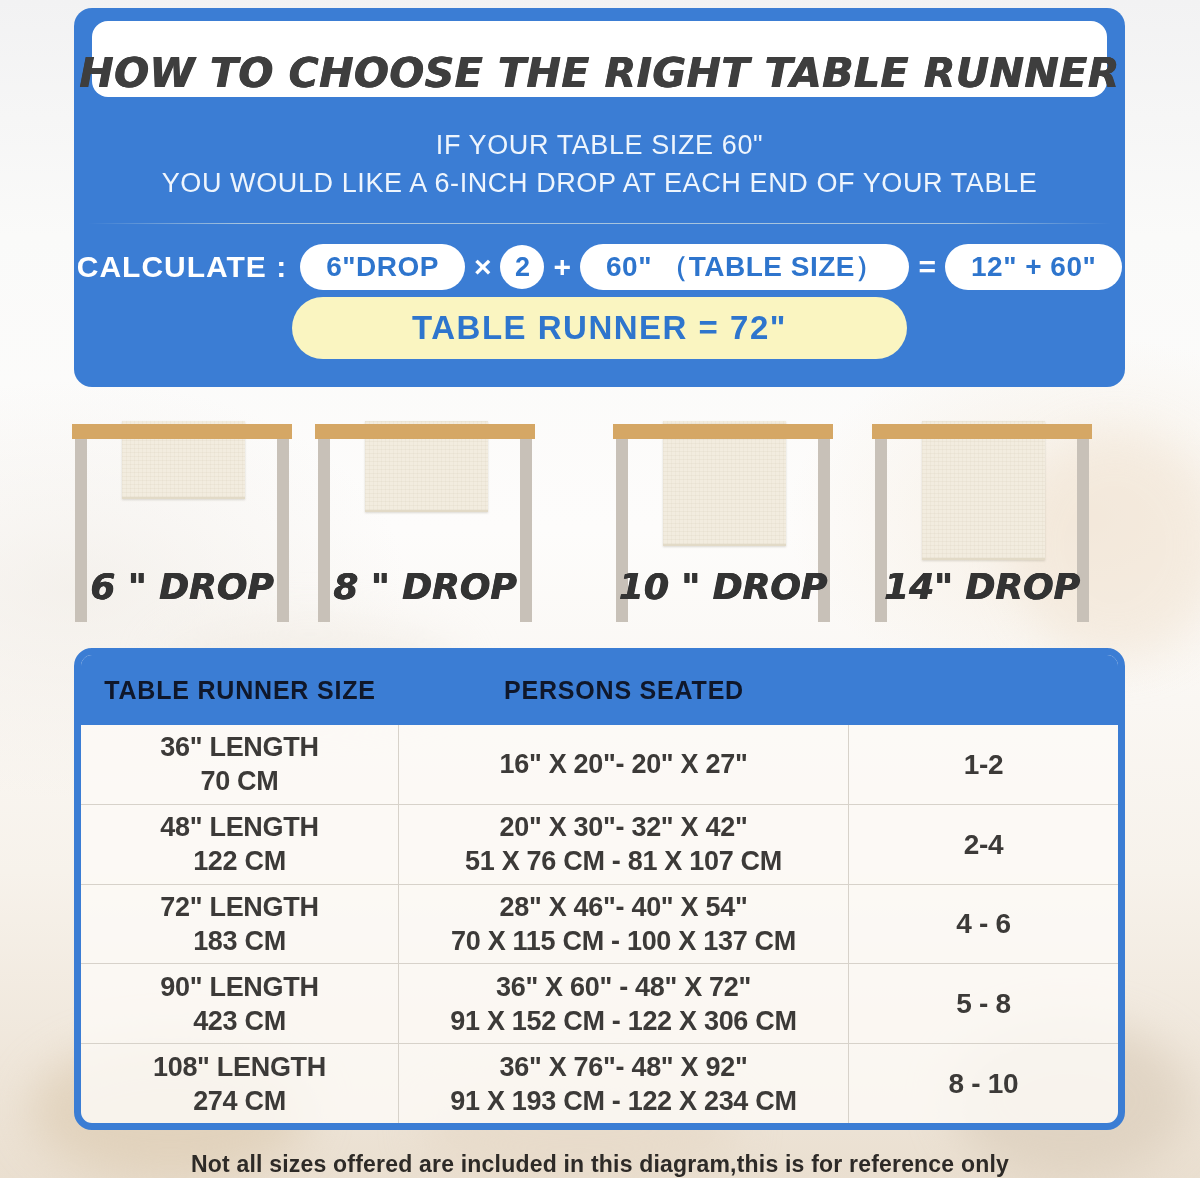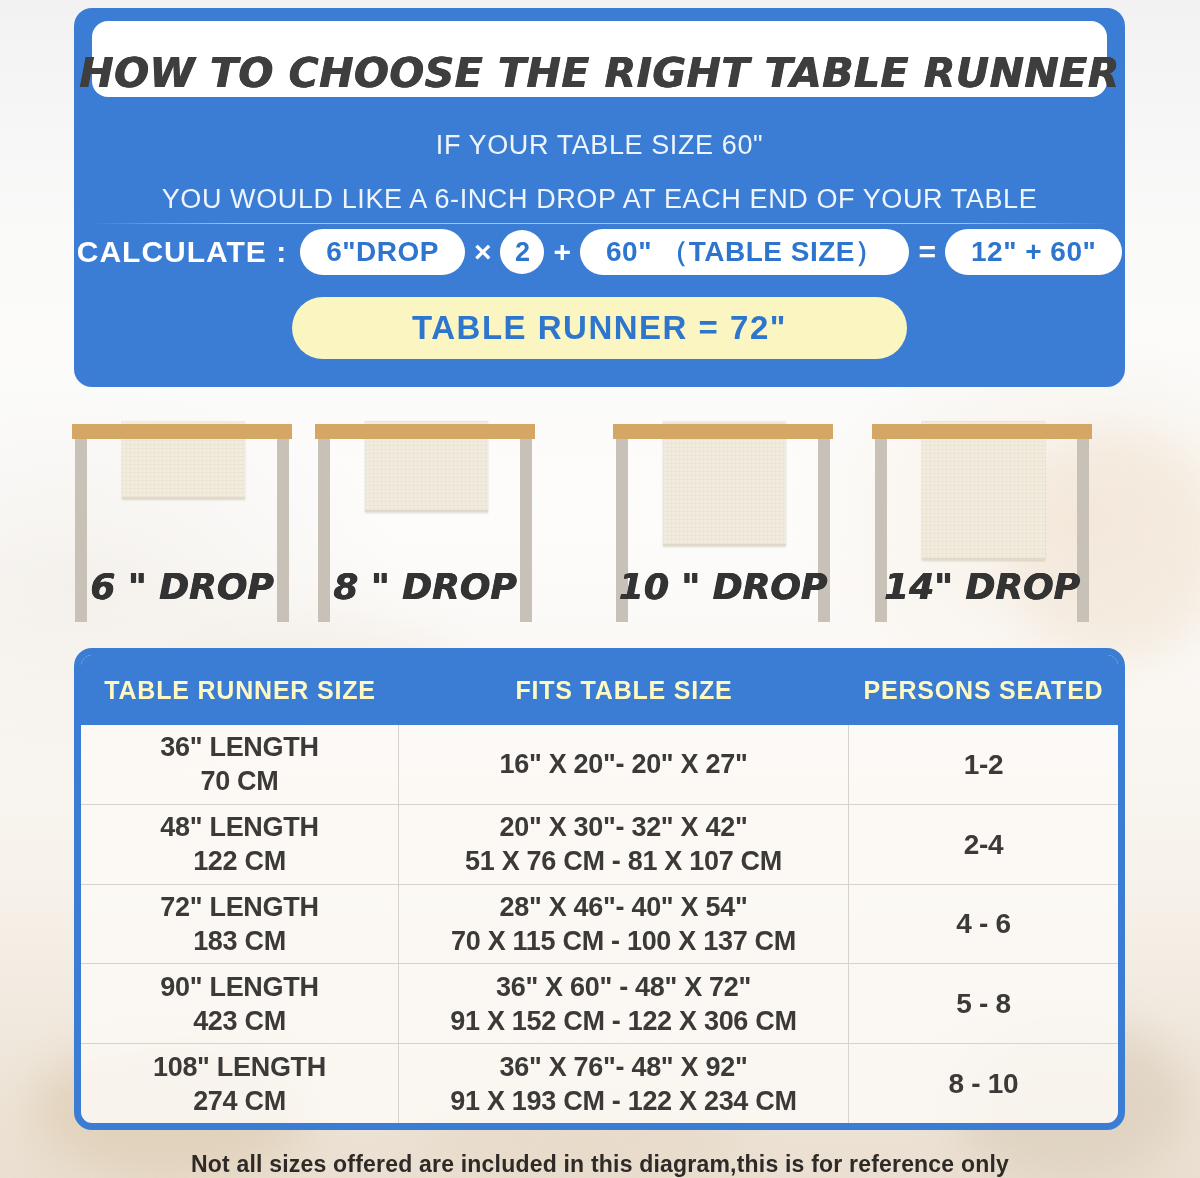--- a/index.html
+++ b/index.html
@@ -38,7 +38,7 @@
     color:#eef5fd;font-size:27px;letter-spacing:.6px;font-weight:normal;white-space:nowrap;
   }
   .sub1{top:122px;}
-  .sub2{top:176px;}
+  .sub2{top:160px;}
   .hdivider{position:absolute;left:14px;right:14px;top:215px;height:1px;
     background:linear-gradient(90deg,transparent,rgba(255,255,230,.55) 15%,rgba(255,255,230,.55) 85%,transparent);}
   .calc-row{

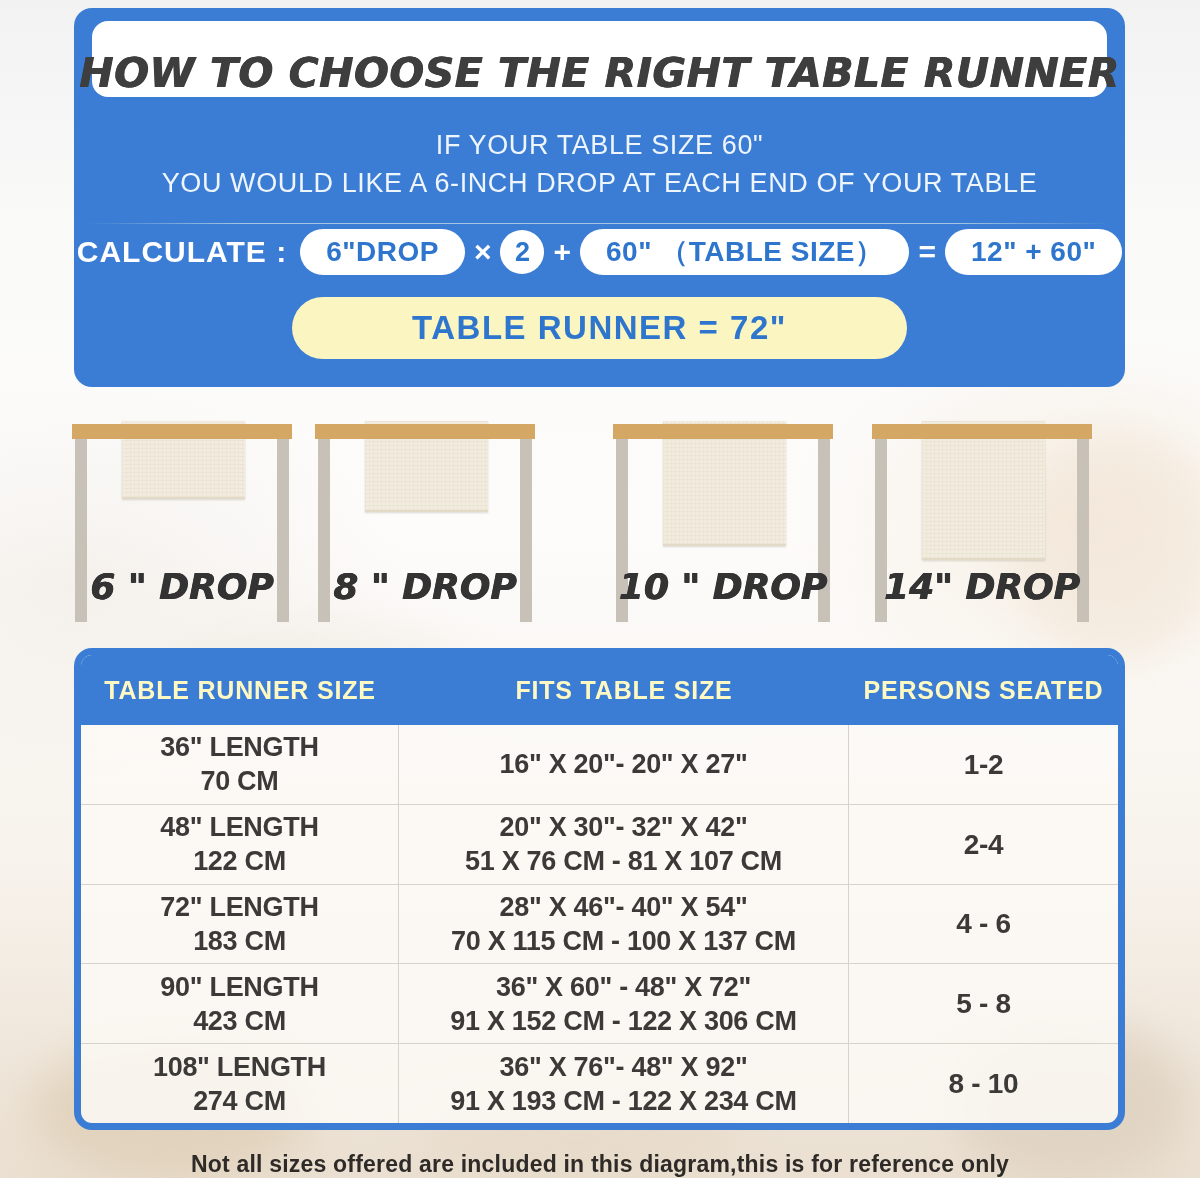--- a/index.html
+++ b/index.html
@@ -42,7 +42,7 @@
   .hdivider{position:absolute;left:14px;right:14px;top:215px;height:1px;
     background:linear-gradient(90deg,transparent,rgba(255,255,230,.55) 15%,rgba(255,255,230,.55) 85%,transparent);}
   .calc-row{
-    position:absolute;left:0;right:0;top:221px;height:46px;
+    position:absolute;left:0;right:0;top:236px;height:46px;
     display:flex;align-items:center;justify-content:center;gap:9px;white-space:nowrap;
   }
   .calc-label{color:#fff;font-weight:bold;font-size:30px;letter-spacing:1px;margin-right:4px;}

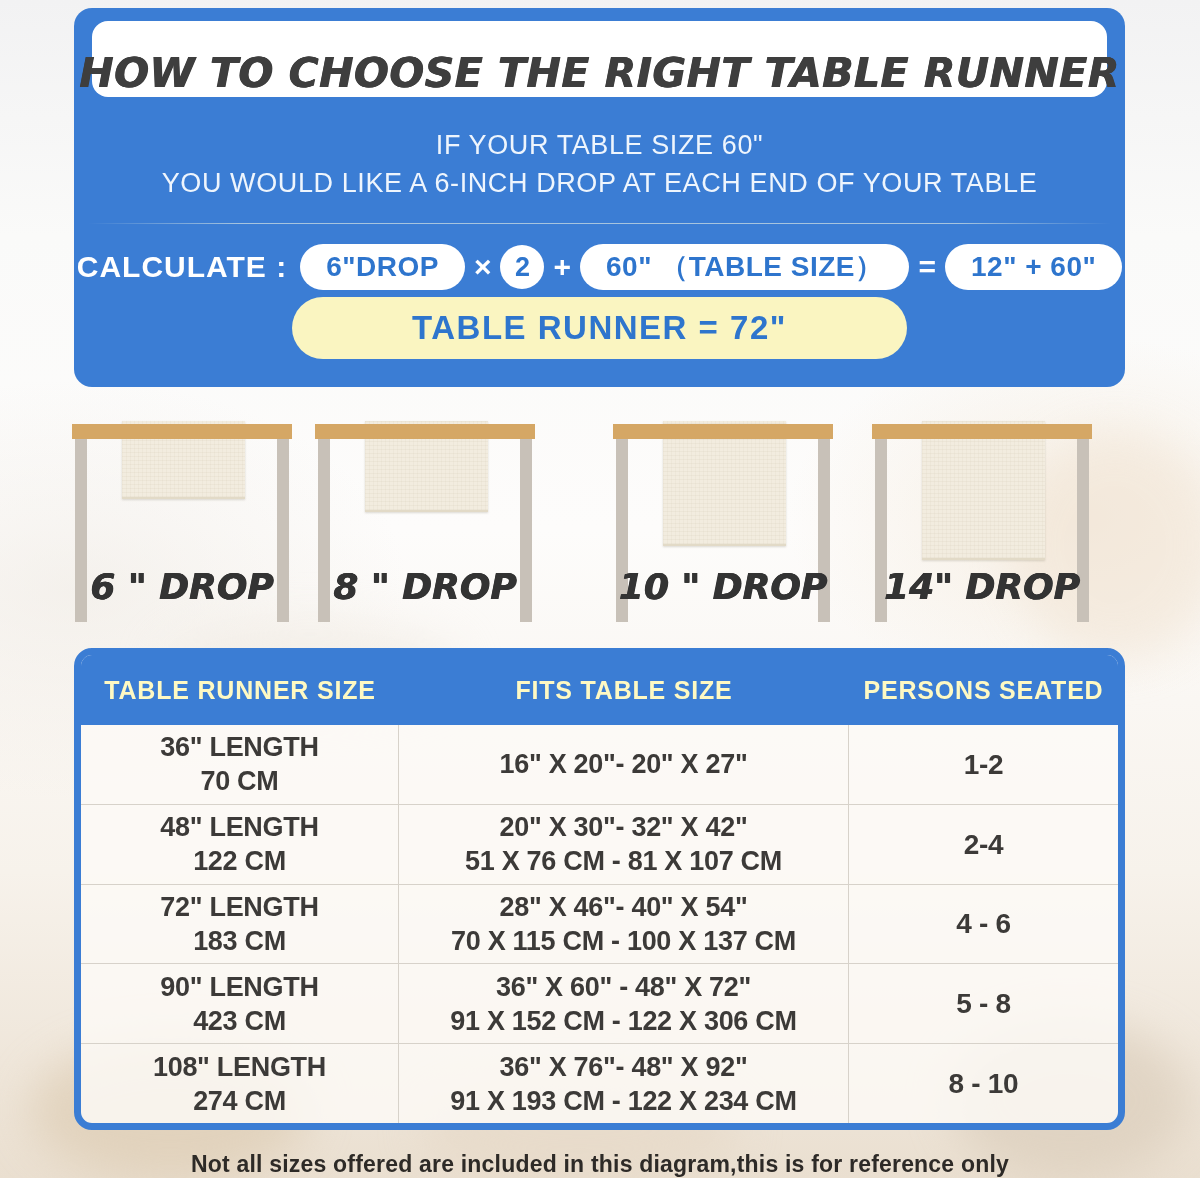--- a/index.html
+++ b/index.html
@@ -97,7 +97,7 @@
     display:grid;grid-template-columns:318px 450px 1fr;align-items:center;
   }
   .chart-head .col-h{
-    text-align:center;color:#fef9c3;font-weight:bold;font-size:25px;letter-spacing:.8px;white-space:nowrap;
+    text-align:center;color:#0f172a;font-weight:bold;font-size:25px;letter-spacing:.8px;white-space:nowrap;
   }
   .chart-body{position:absolute;left:0;top:70px;right:0;bottom:0;display:flex;flex-direction:column;}
   .row{

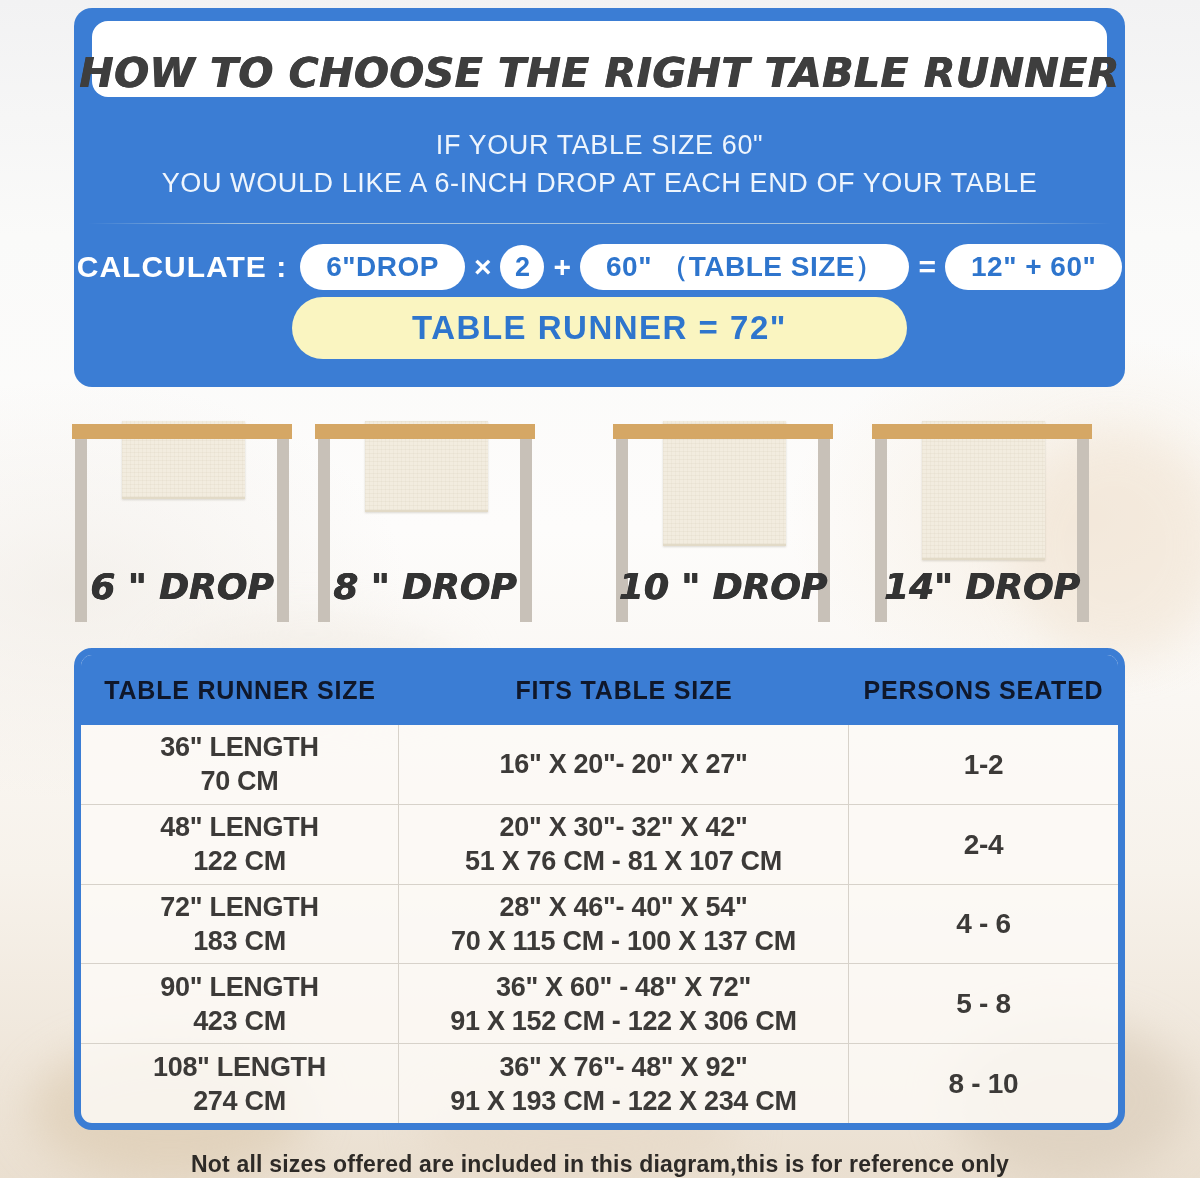--- a/index.html
+++ b/index.html
@@ -183,7 +183,6 @@
   <section class="size-panel">
     <div class="chart-head">
       <div class="col-h">TABLE RUNNER SIZE</div>
-      <div class="col-h">FITS TABLE SIZE</div>
       <div class="col-h">PERSONS SEATED</div>
     </div>
     <div class="chart-body">

